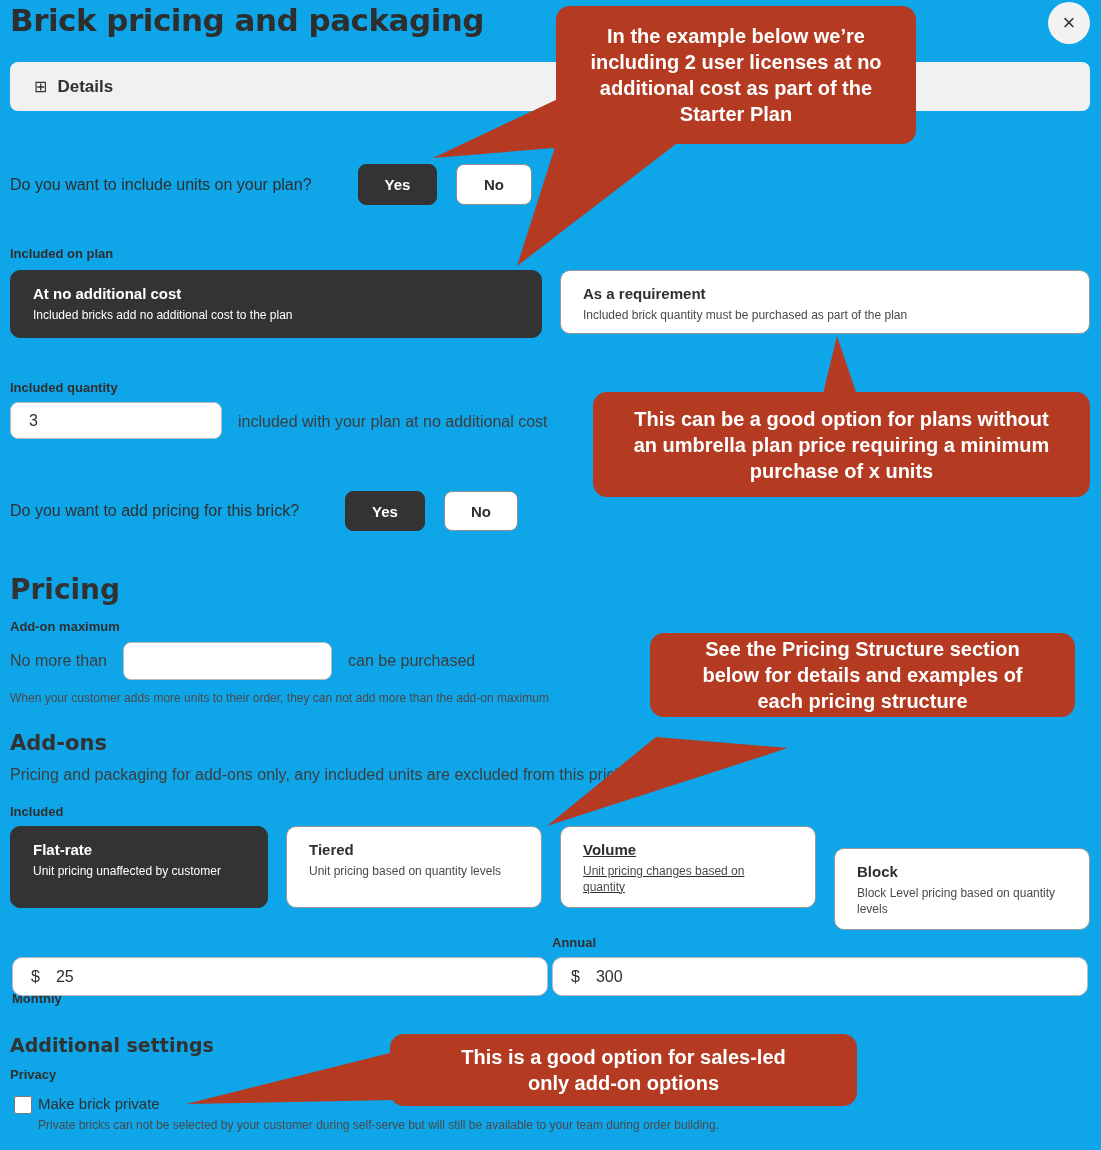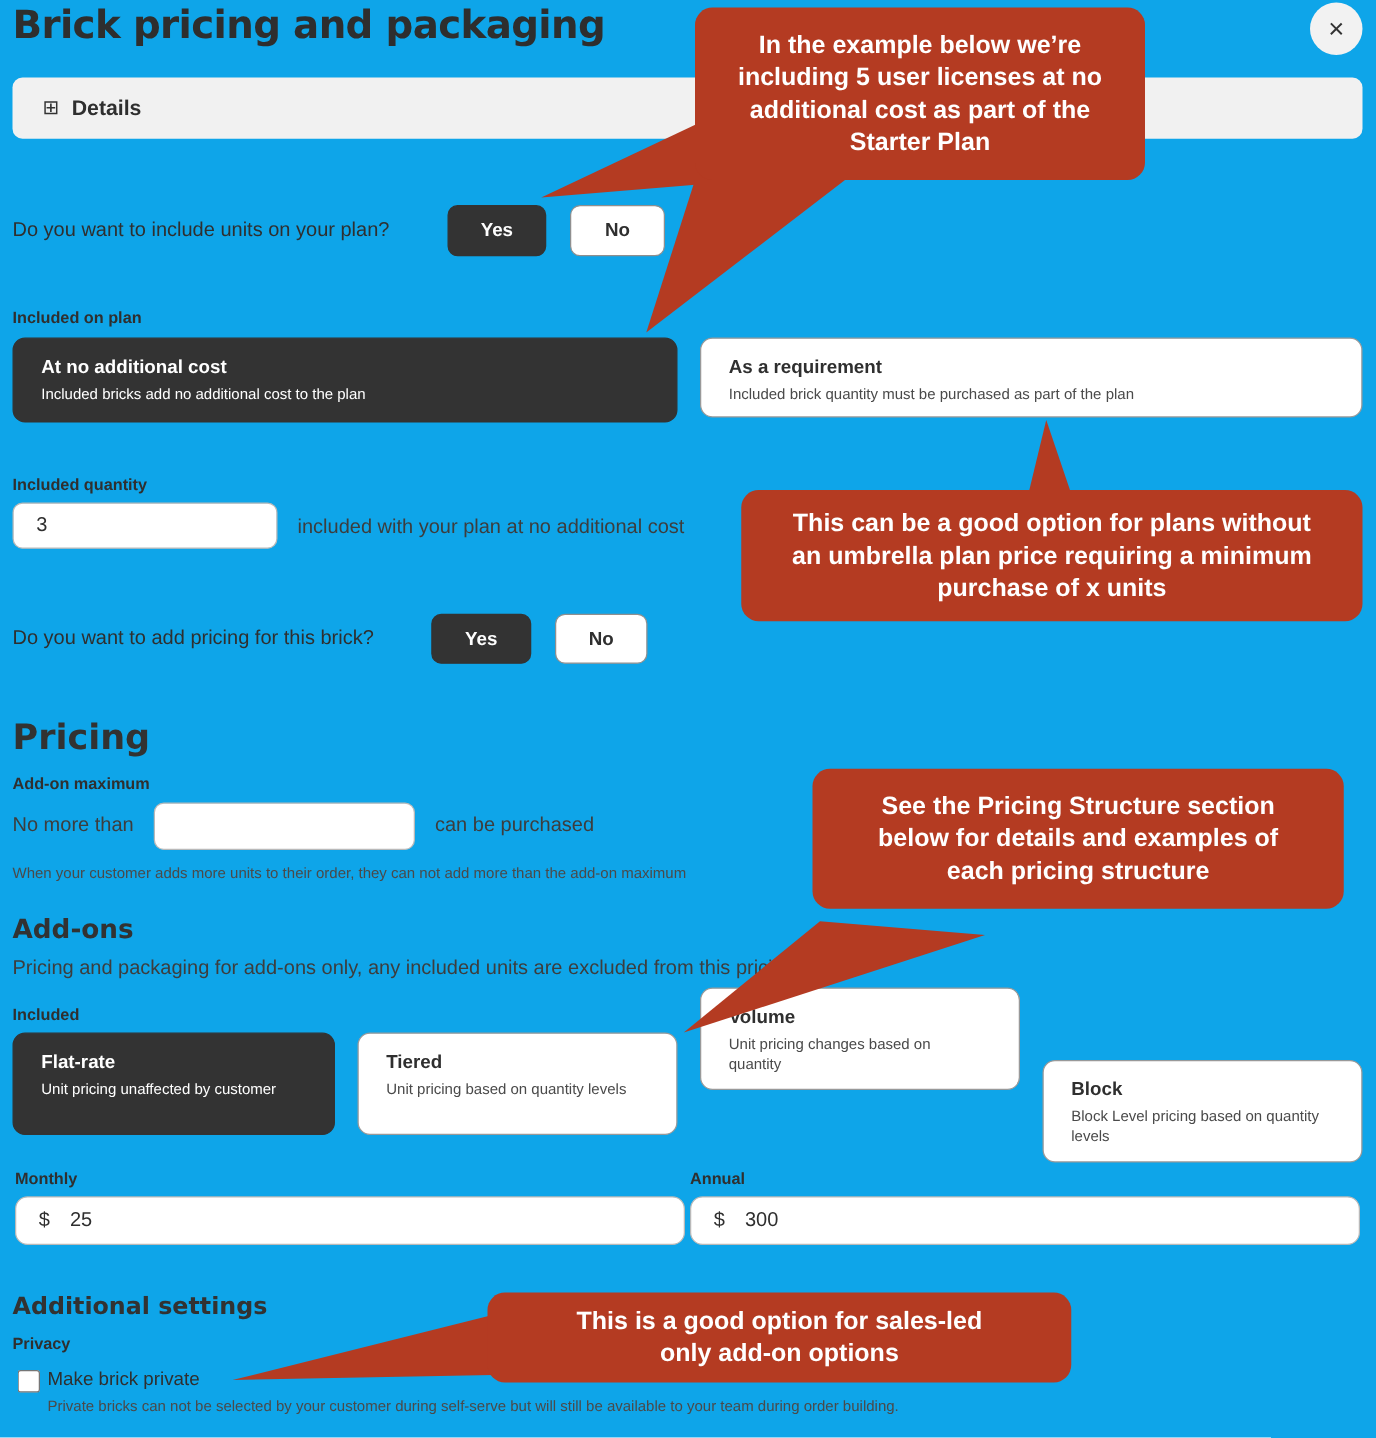--- a/index.html
+++ b/index.html
@@ -146,7 +146,7 @@
   </svg>
 
   <div class="callout" style="left:556px;top:6px;width:360px;height:138px;padding:8px 26px;">
-    <div>In the example below we’re including 5 user licenses at no additional cost as part of the Starter Plan</div>
+    <div>In the example below we’re including 2 user licenses at no additional cost as part of the Starter Plan</div>
   </div>
   <div class="callout" style="left:593px;top:392px;width:497px;height:105px;padding:0 28px;">
     <div>This can be a good option for plans without an umbrella plan price requiring a minimum purchase of x units</div>

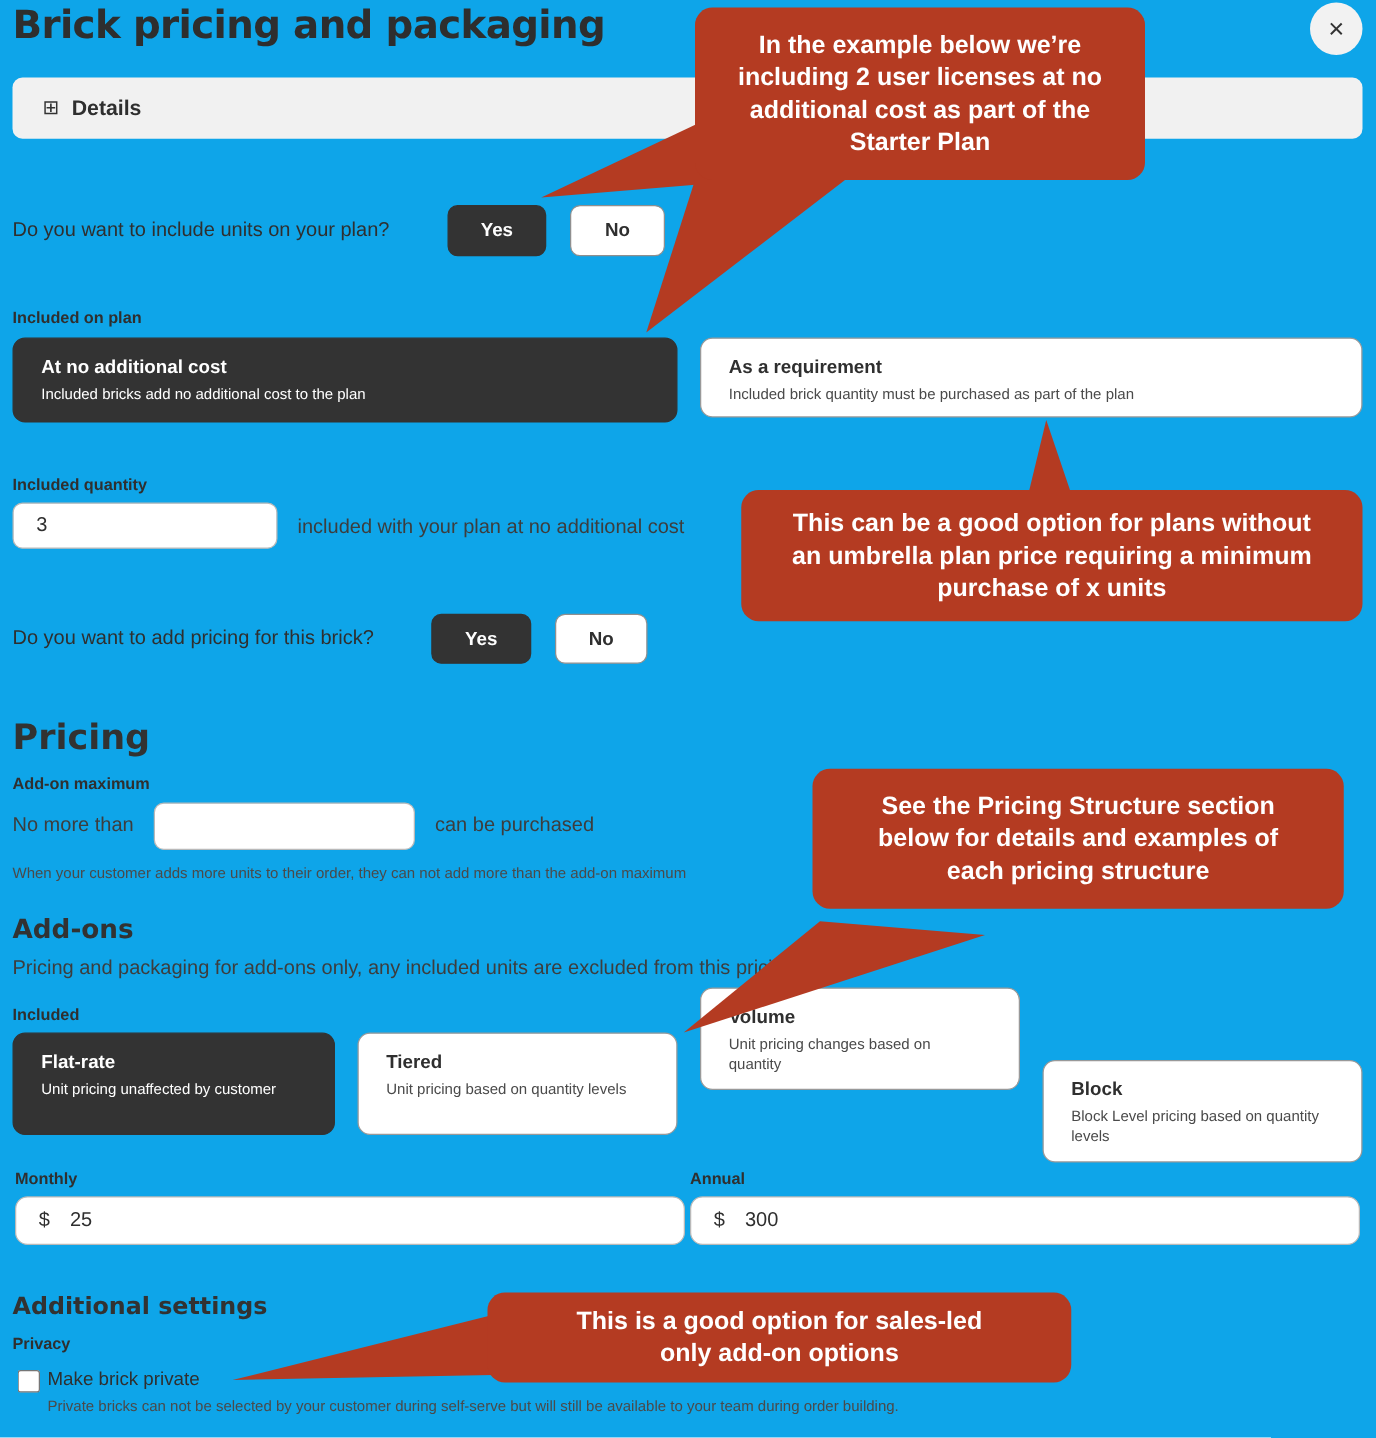--- a/index.html
+++ b/index.html
@@ -151,7 +151,7 @@
   <div class="callout" style="left:593px;top:392px;width:497px;height:105px;padding:0 28px;">
     <div>This can be a good option for plans without an umbrella plan price requiring a minimum purchase of x units</div>
   </div>
-  <div class="callout" style="left:650px;top:615px;width:425px;height:112px;padding:8px 30px;">
+  <div class="callout" style="left:650px;top:633px;width:425px;height:84px;padding:8px 30px;">
     <div>See the Pricing Structure section below for details and examples of each pricing structure</div>
   </div>
   <div class="callout" style="left:390px;top:1034px;width:467px;height:72px;padding:6px 48px;">

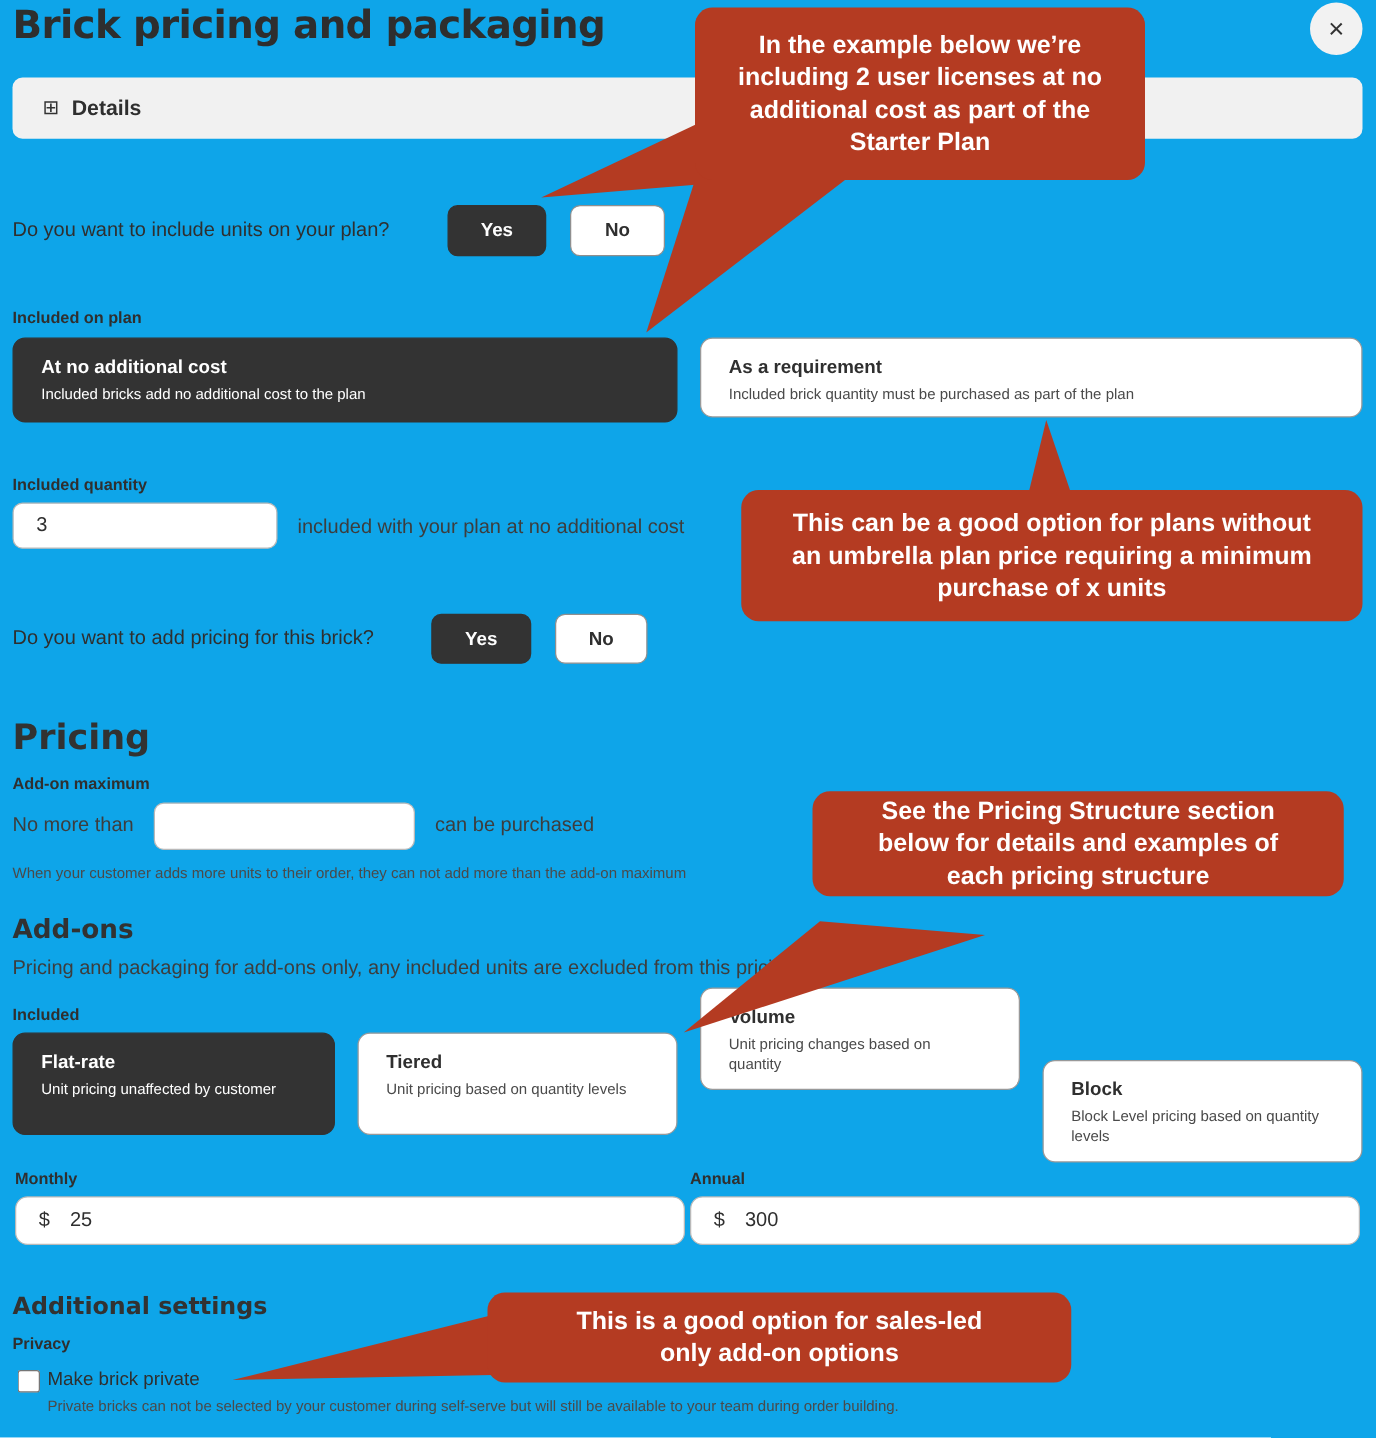--- a/index.html
+++ b/index.html
@@ -111,7 +111,7 @@
     <div class="opt-title">Tiered</div>
     <div class="opt-desc">Unit pricing based on quantity levels</div>
   </div>
-  <div class="abs opt-card opt-light" style="left:560px;top:790px;width:256px;height:82px;padding:14px 14px 0 22px;">
+  <div class="abs opt-card opt-light" style="left:560px;top:826px;width:256px;height:82px;padding:14px 14px 0 22px;text-decoration:underline;">
     <div class="opt-title">Volume</div>
     <div class="opt-desc" style="max-width:175px;">Unit pricing changes based on quantity</div>
   </div>

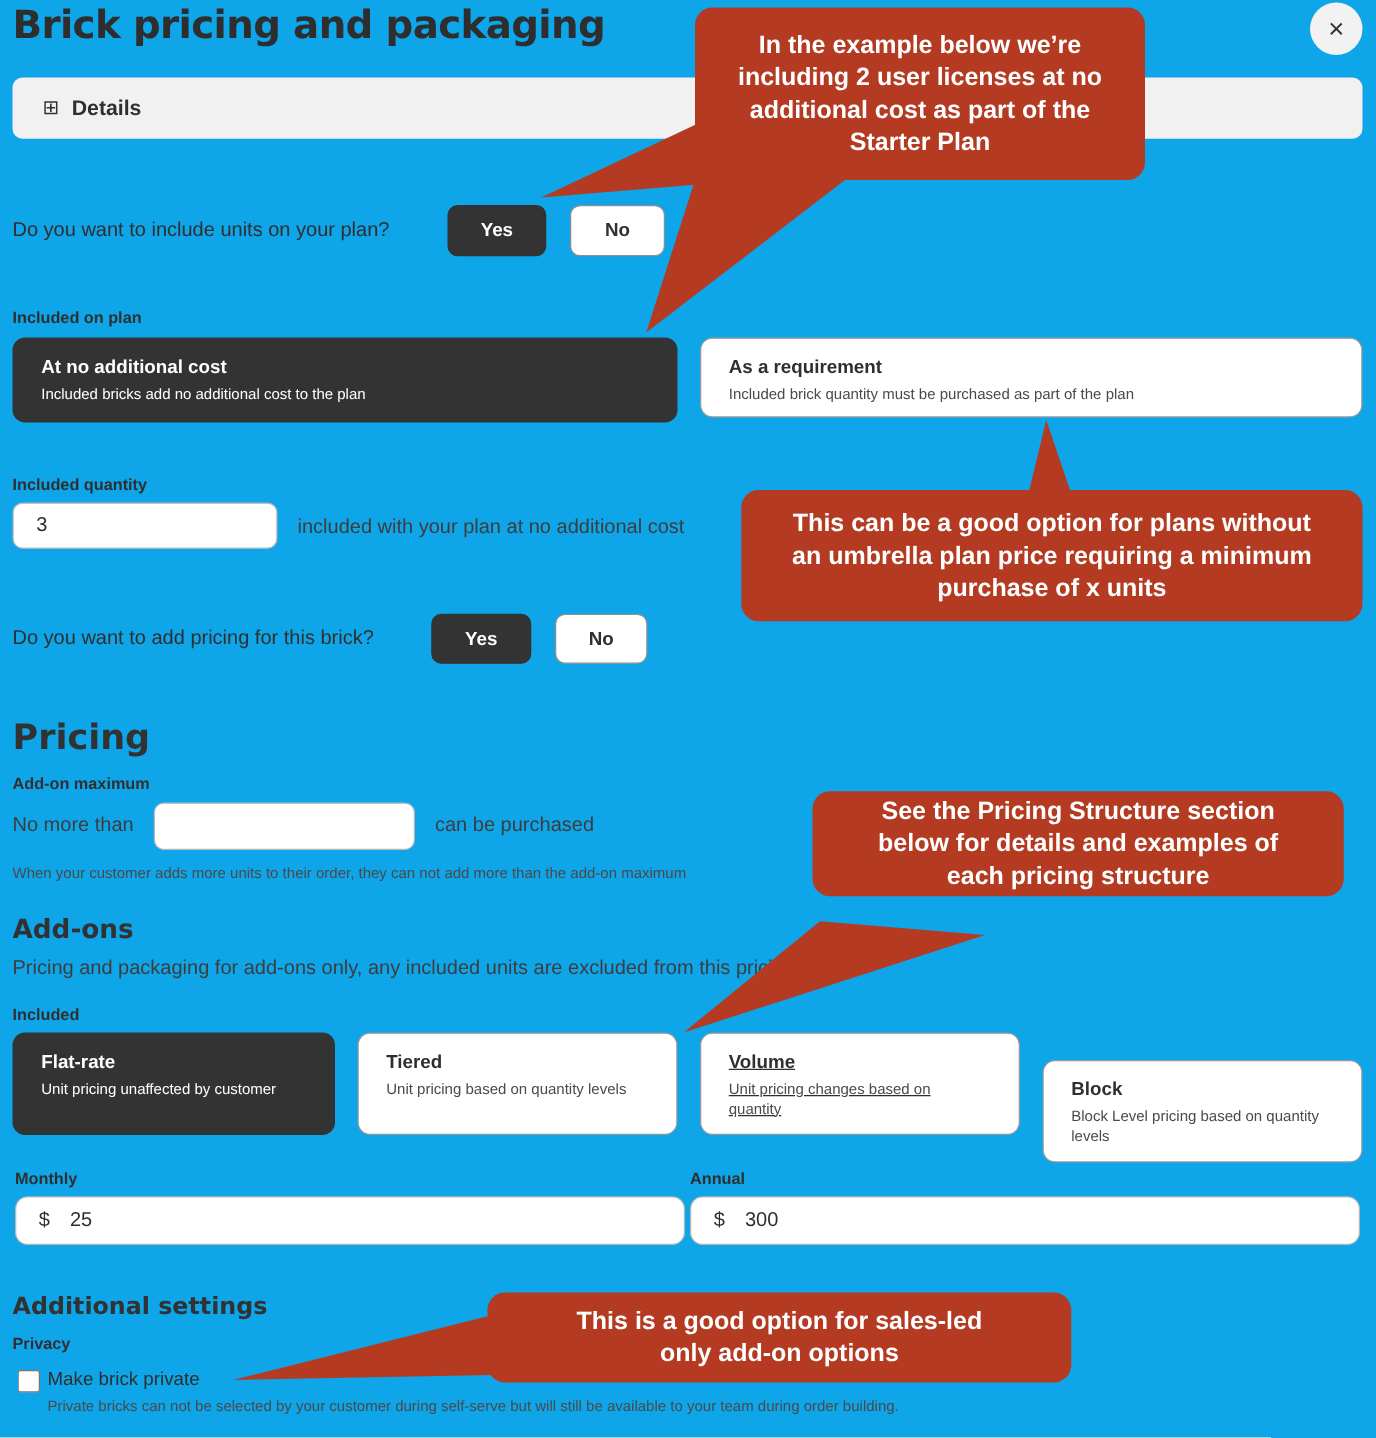--- a/index.html
+++ b/index.html
@@ -120,7 +120,7 @@
     <div class="opt-desc" style="max-width:212px;">Block Level pricing based on quantity levels</div>
   </div>
 
-  <div class="abs small-label" style="left:12px;top:935px;">Monthly</div>
+  <div class="abs small-label" style="left:12px;top:991px;">Monthly</div>
   <div class="abs small-label" style="left:552px;top:935px;">Annual</div>
   <div class="abs price-field" style="left:12px;top:957px;width:536px;height:39px;">
     <span>$</span>

